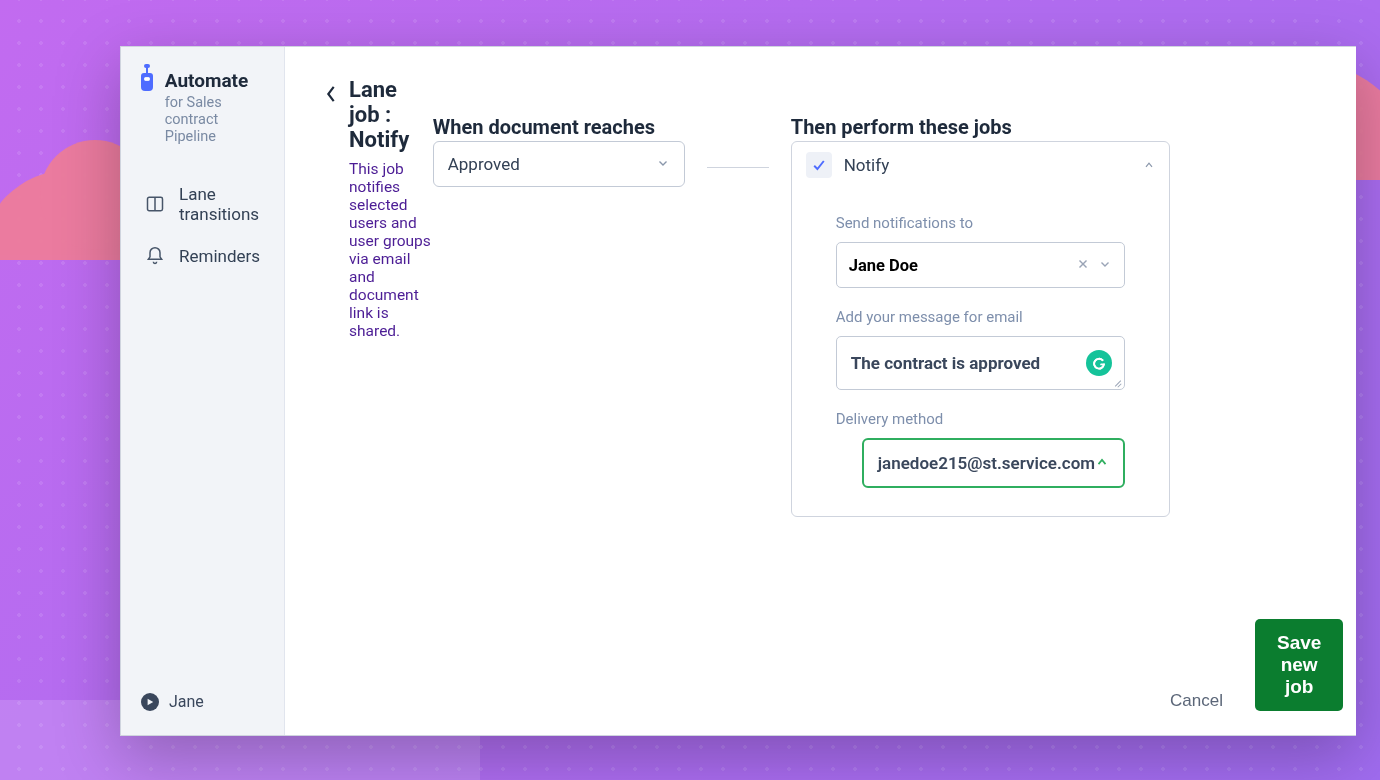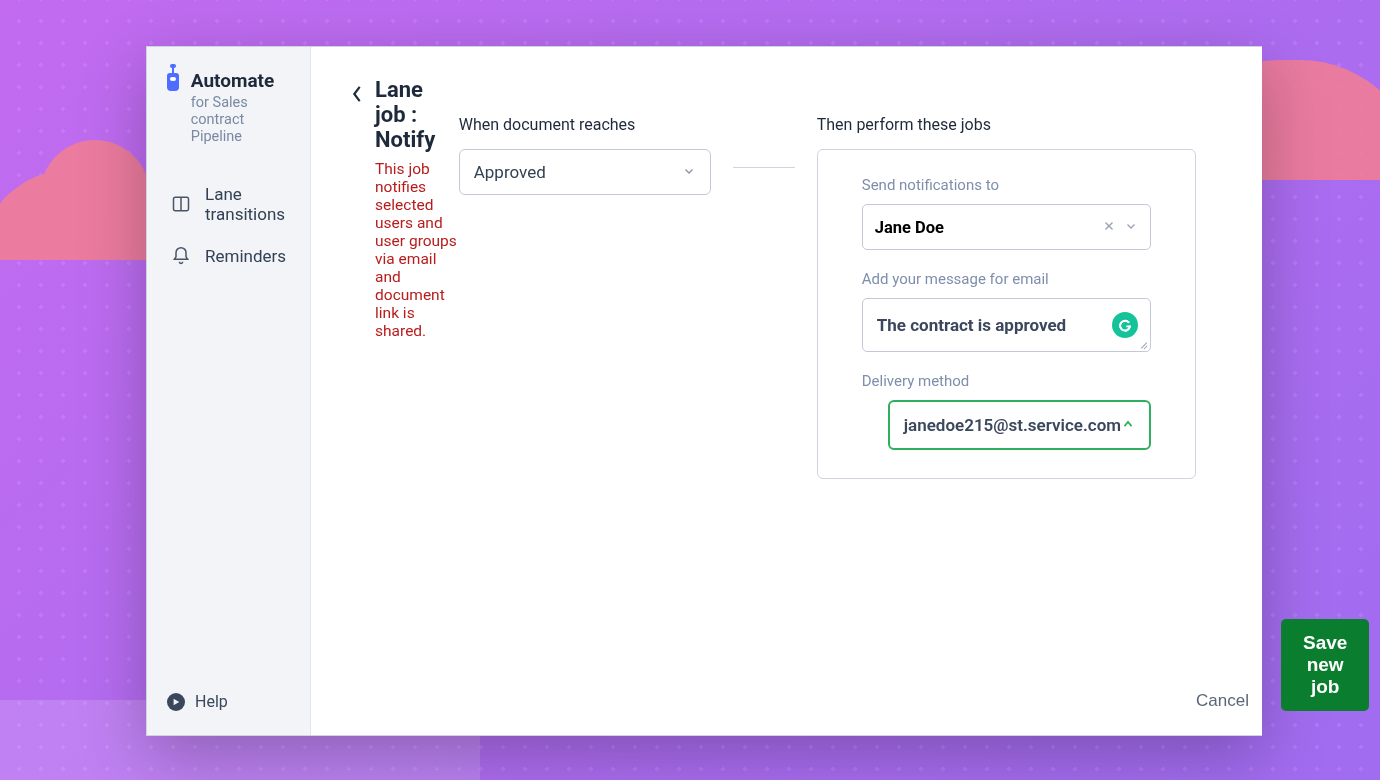--- a/index.html
+++ b/index.html
@@ -45,8 +45,8 @@
 
   .modal {
     position: absolute;
-    left: 146px; top: 46px;
-    width: 1116px; height: 690px;
+    left: 120px; top: 46px;
+    width: 1236px; height: 690px;
     background: #fff;
     display: flex;
     box-shadow: 0 20px 60px rgba(0,0,0,0.25);

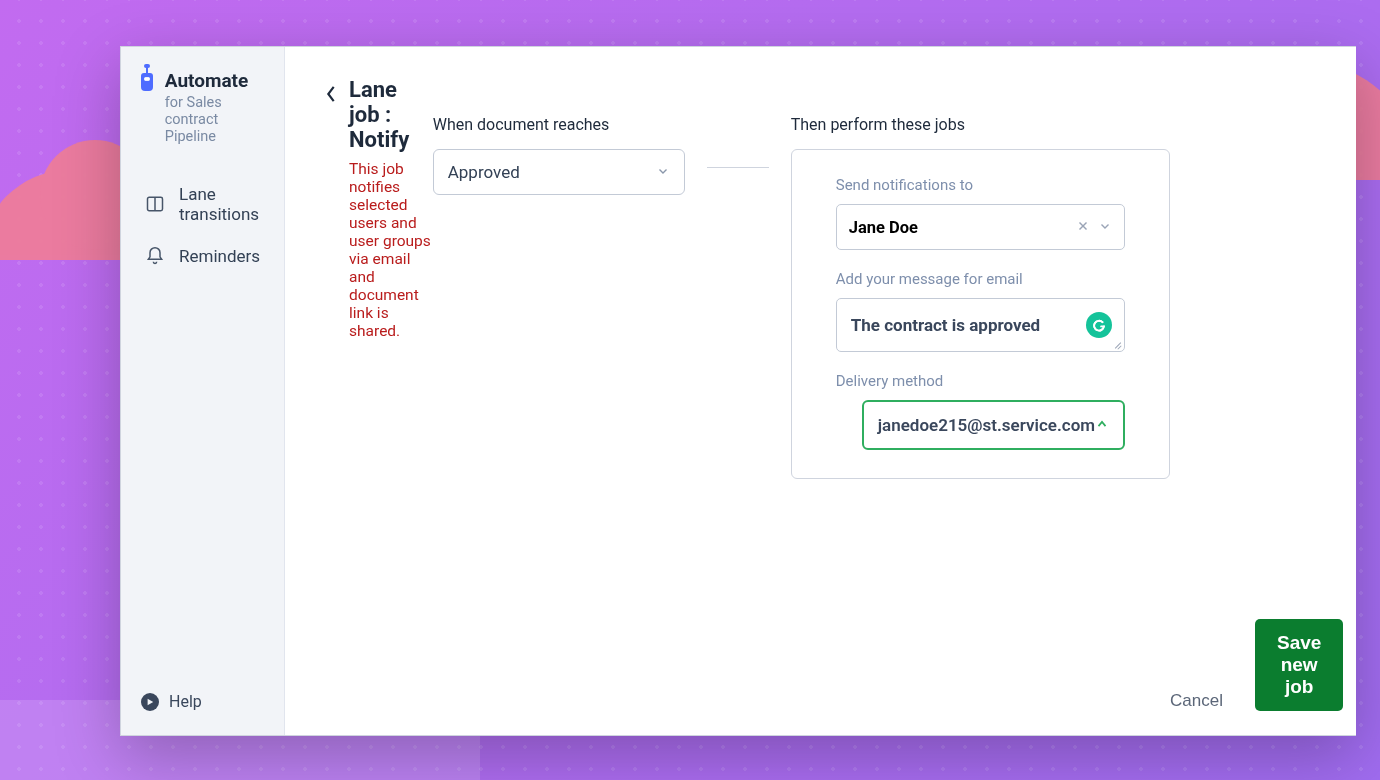--- a/index.html
+++ b/index.html
@@ -115,7 +115,7 @@
   .connector{width:62px;height:1px;background:#cfd4de;margin-top:52px;}
   .col-right{flex:1;}
 
-  .col-label{font-size:16px;font-weight:400;color:#1e2a3b;margin-bottom:15px;}
+  .col-label{font-size:20px;font-weight:700;color:#1e2a3b;margin-bottom:2px;}
 
   .select-box{
     border:1px solid #c3cad6;border-radius:6px;background:#fff;

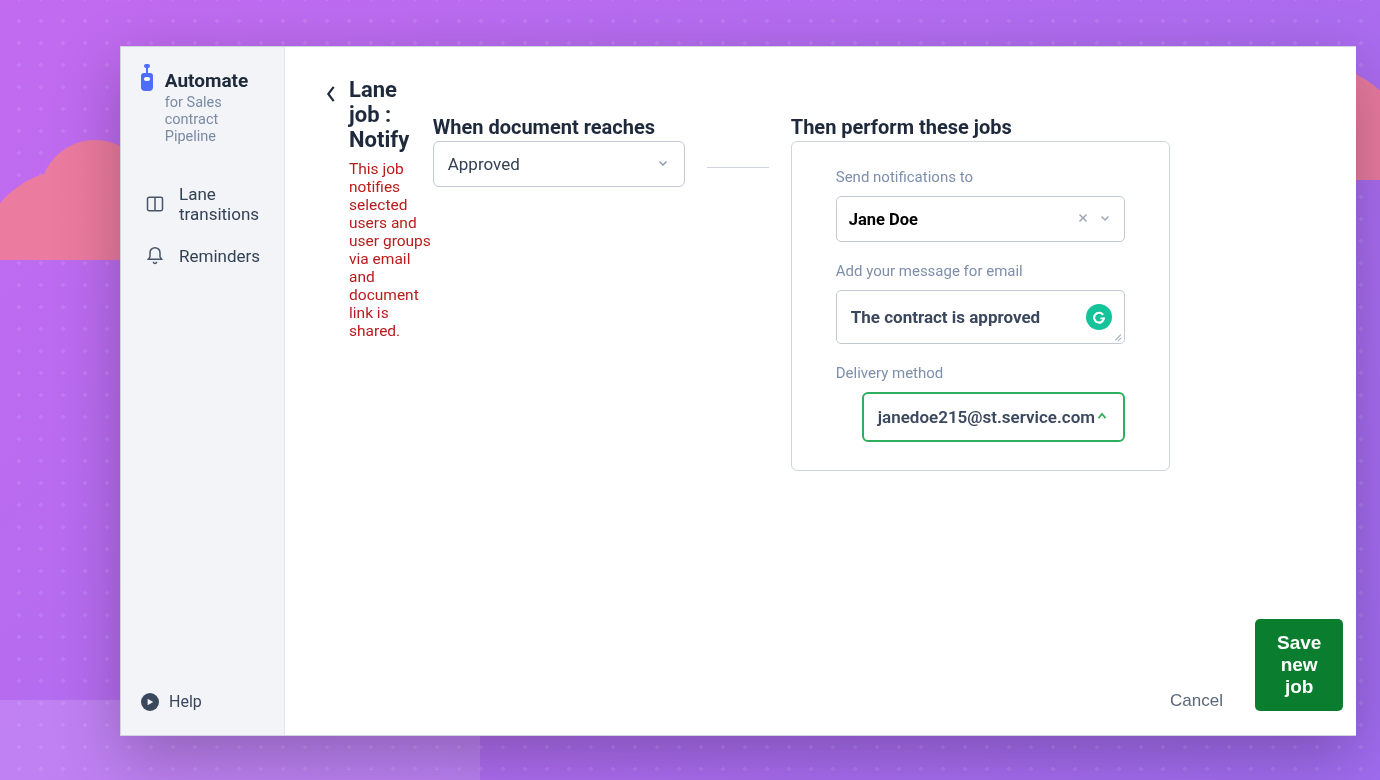--- a/index.html
+++ b/index.html
@@ -108,7 +108,7 @@
   .back-btn { width:26px;height:26px;display:flex;align-items:center;justify-content:center;color:#1e2a3b;cursor:pointer;margin-top:4px;}
   .back-btn svg{width:12px;height:18px;stroke:currentColor;fill:none;stroke-width:2.4;}
   .header h1{font-size:22px;font-weight:700;color:#1e2a3b;}
-  .header p{font-size:15.5px;color:#b91c1c;margin-top:8px;}
+  .header p{font-size:15.5px;color:#4c1d95;margin-top:8px;}
 
   .form-area{margin-top:38px; display:flex; gap:22px; align-items:flex-start;}
   .col-left{width:252px;}

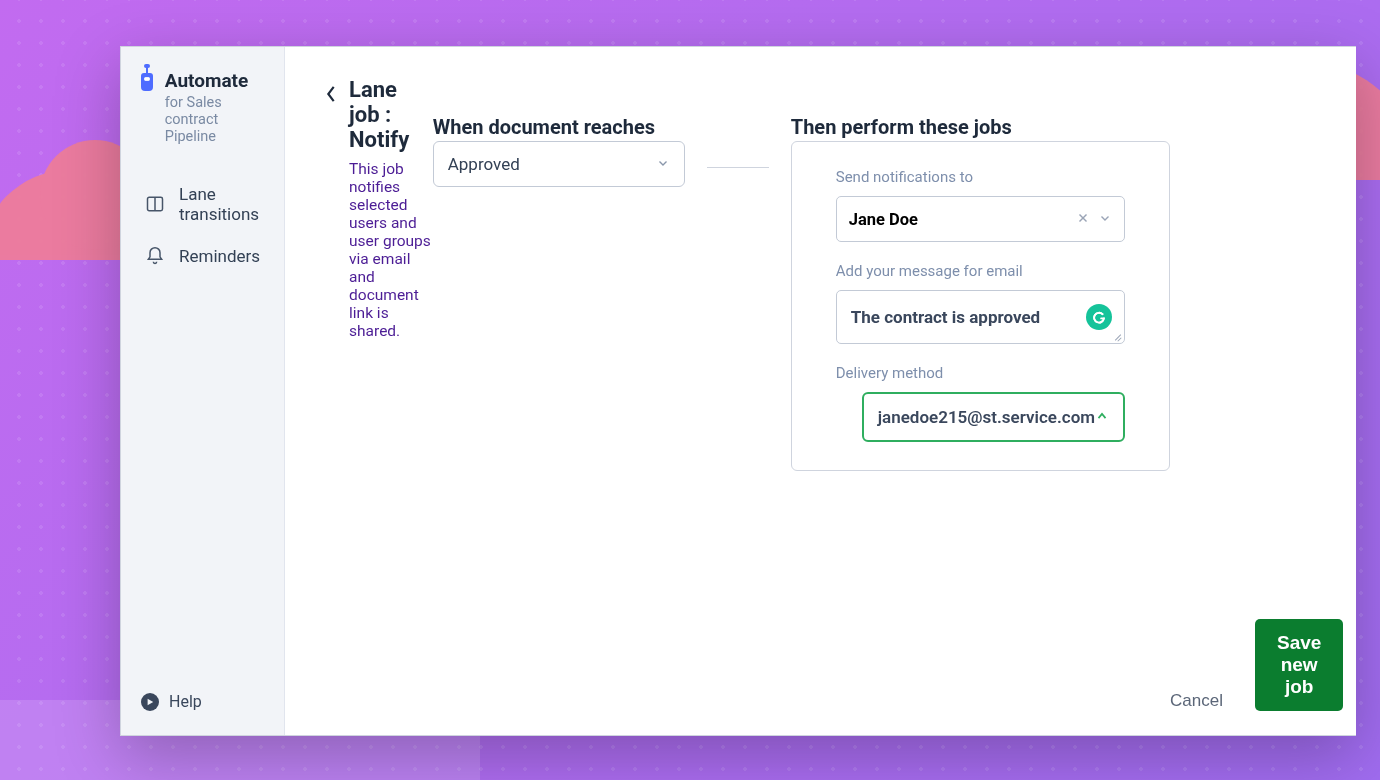--- a/index.html
+++ b/index.html
@@ -266,6 +266,19 @@
           <div class="col-label">Then perform these jobs</div>
 
           <div class="job-panel">
+            <div class="job-head">
+              <span class="check-sq">
+                <svg viewBox="0 0 20 20">
+                    <polyline points="4,11 8,15 16,5"></polyline>
+                  </svg>
+              </span>
+              <span class="title">Notify</span>
+              <span class="chev">
+                <svg viewBox="0 0 20 20">
+                    <polyline points="5,13 10,7 15,13"></polyline>
+                  </svg>
+              </span>
+            </div>
 
             <div class="job-body">
               <div class="field">

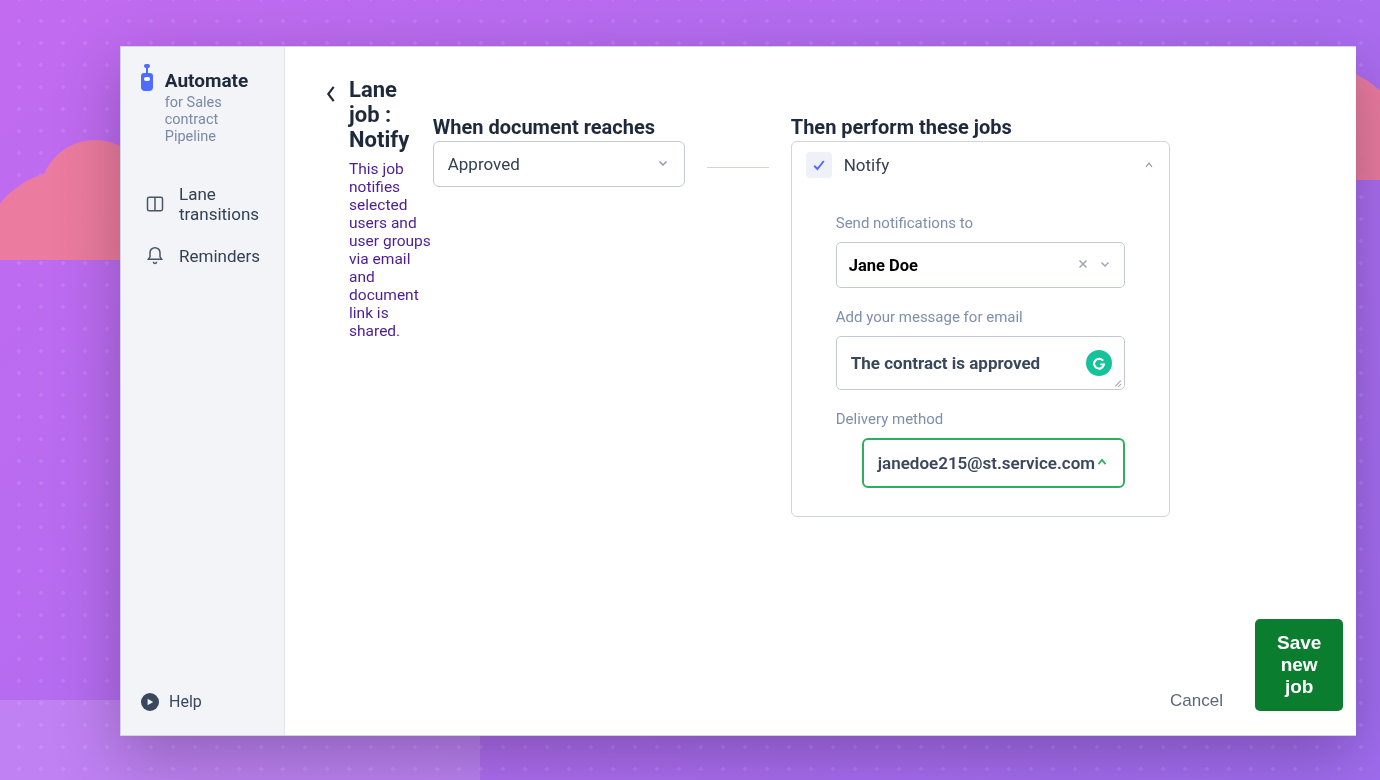--- a/index.html
+++ b/index.html
@@ -230,7 +230,7 @@
               <polygon points="2,1 9,5 2,9"></polygon>
             </svg>
         </span>
-        <span>Help</span>
+        <span>Jane</span>
       </div>
     </aside>
 

